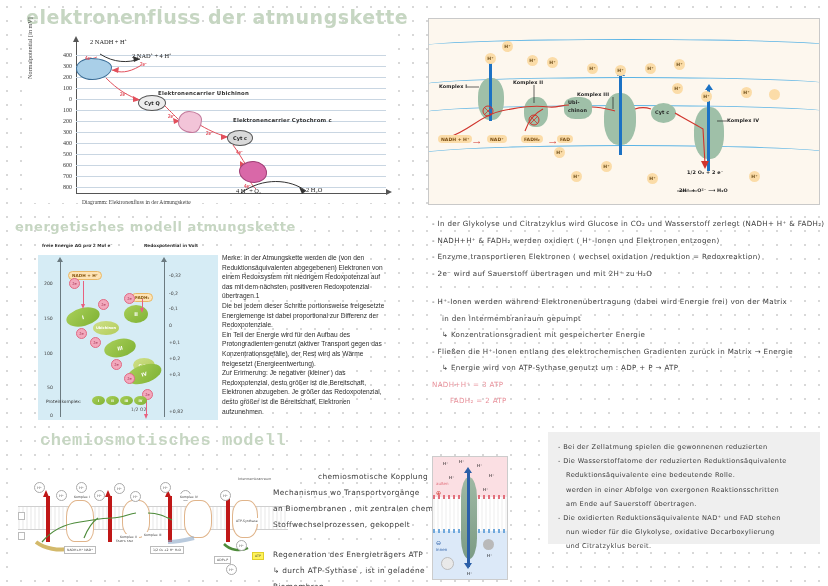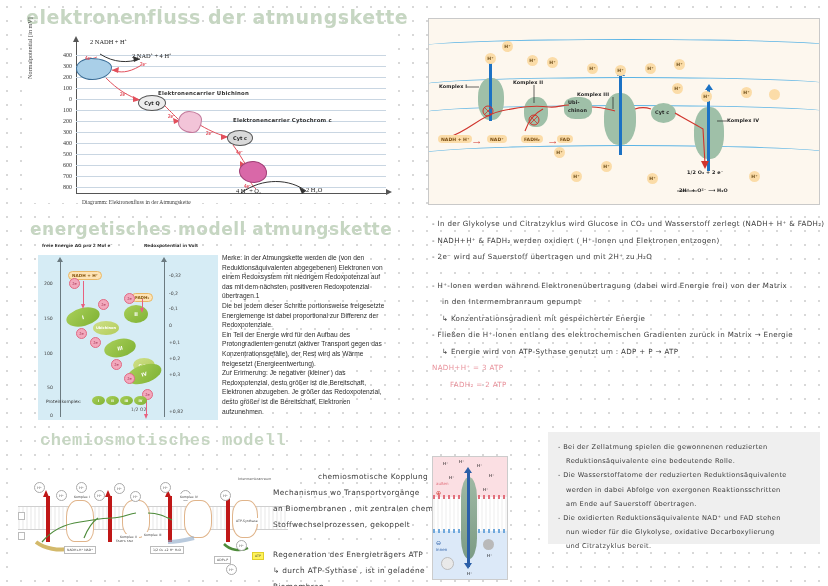--- a/index.html
+++ b/index.html
@@ -304,7 +304,7 @@
     <div class="noteline" style="color:#e8909a;padding-left:18px">FADH₂  =  2 ATP</div>
   </div>
 
-  <div class="abs hw-title" style="left:30px;top:219px;font-size:17px;">energetisches modell atmungskette</div>
+  <div class="abs hw-title" style="left:15px;top:219px;font-size:13px;">energetisches modell atmungskette</div>
 
   <div class="abs c2head" style="left:42px;top:243px;">freie Energie ΔG pro 2 Mol e⁻</div>
   <div class="abs c2head" style="left:144px;top:243px;">Redoxpotential in Volt</div>

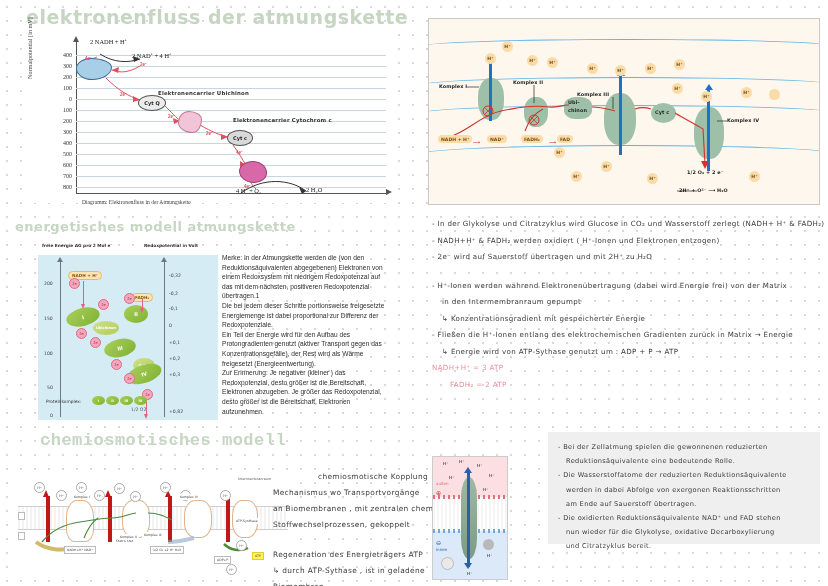--- a/index.html
+++ b/index.html
@@ -293,6 +293,7 @@
   <div class="abs hw" id="notes-right" style="left:432px;top:216px;width:392px;">
     <div class="noteline" style="color:#3a3a3a">- In der Glykolyse und Citratzyklus wird Glucose in CO₂ und Wasserstoff zerlegt (NADH+ H⁺ &amp; FADH₂)</div>
     <div class="noteline" style="color:#3a3a3a">- NADH+H⁺ &amp; FADH₂ werden oxidiert ( H⁺-Ionen und Elektronen entzogen)</div>
+    <div class="noteline" style="color:#3a3a3a">- Enzyme transportieren Elektronen ( wechsel oxidation /reduktion = Redoxreaktion)</div>
     <div class="noteline" style="color:#3a3a3a">- 2e⁻ wird auf Sauerstoff übertragen und mit 2H⁺ zu H₂O</div>
     <div style="height:12px"></div>
     <div class="noteline" style="color:#3a3a3a">- H⁺-Ionen werden während Elektronenübertragung (dabei wird Energie frei) von der Matrix</div>

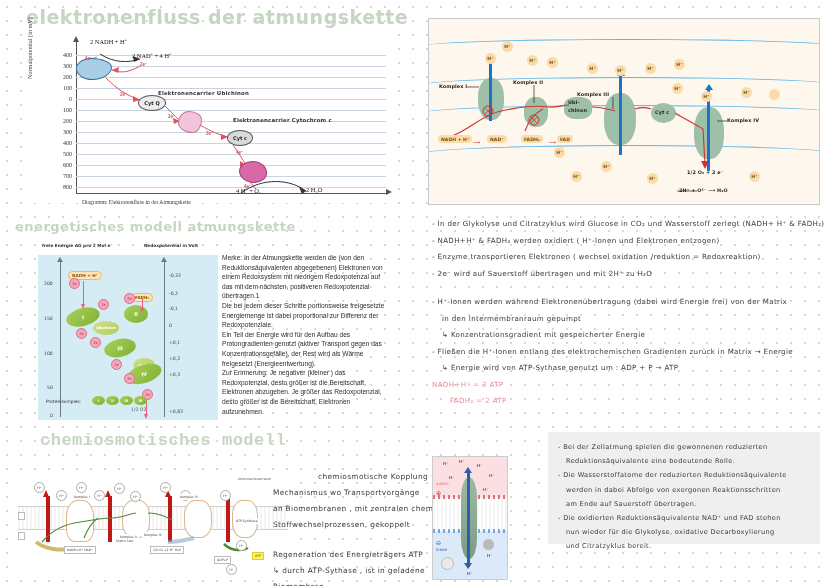--- a/index.html
+++ b/index.html
@@ -486,8 +486,8 @@
   <div class="abs hw" id="greybox">
     <div style="padding:8px 10px;">
       <div class="gline">- Bei der Zellatmung spielen die gewonnenen reduzierten</div>
+      <div class="gline">- Die Wasserstoffatome der reduzierten Reduktionsäquivalente</div>
       <div class="gline" style="padding-left:8px">Reduktionsäquivalente eine bedeutende Rolle.</div>
-      <div class="gline">- Die Wasserstoffatome der reduzierten Reduktionsäquivalente</div>
       <div class="gline" style="padding-left:8px">werden in dabei Abfolge von exergonen Reaktionsschritten</div>
       <div class="gline" style="padding-left:8px">am Ende auf Sauerstoff übertragen.</div>
       <div class="gline">- Die oxidierten Reduktionsäquivalente NAD⁺ und FAD stehen</div>

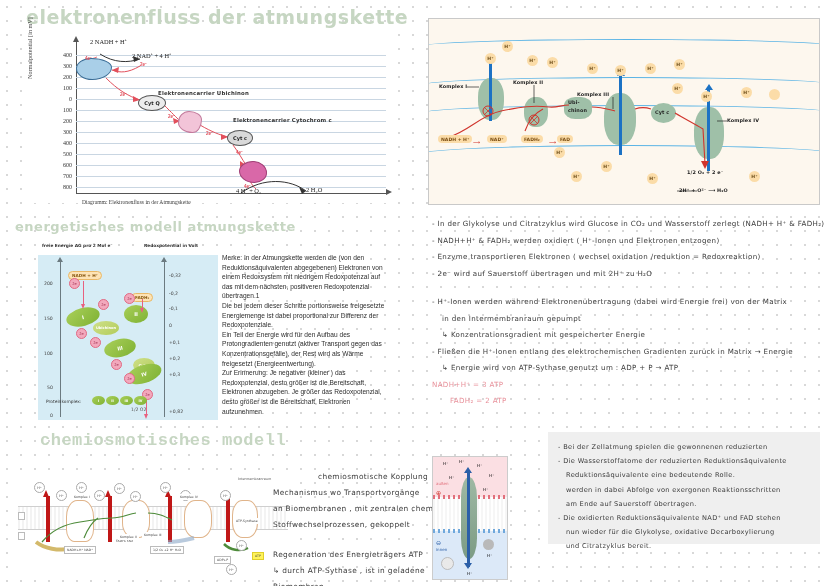--- a/index.html
+++ b/index.html
@@ -488,7 +488,7 @@
       <div class="gline">- Bei der Zellatmung spielen die gewonnenen reduzierten</div>
       <div class="gline">- Die Wasserstoffatome der reduzierten Reduktionsäquivalente</div>
       <div class="gline" style="padding-left:8px">Reduktionsäquivalente eine bedeutende Rolle.</div>
-      <div class="gline" style="padding-left:8px">werden in dabei Abfolge von exergonen Reaktionsschritten</div>
+      <div class="gline" style="padding-left:8px">werden in einer Abfolge von exergonen Reaktionsschritten</div>
       <div class="gline" style="padding-left:8px">am Ende auf Sauerstoff übertragen.</div>
       <div class="gline">- Die oxidierten Reduktionsäquivalente NAD⁺ und FAD stehen</div>
       <div class="gline" style="padding-left:8px">nun wieder für die Glykolyse, oxidative Decarboxylierung</div>

